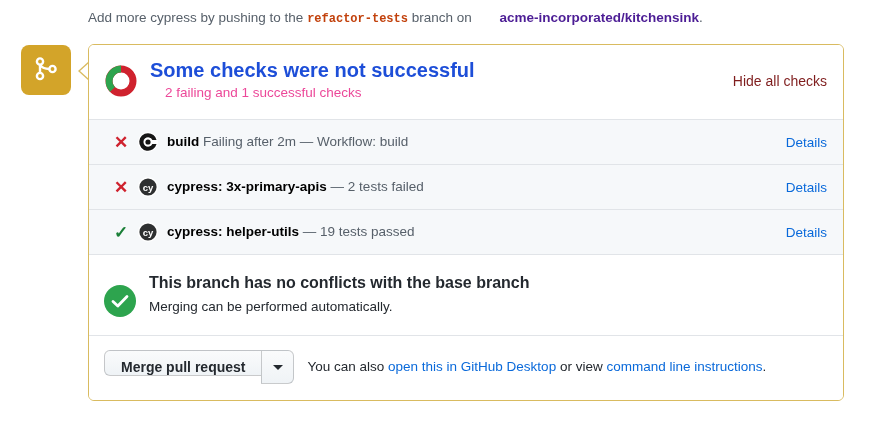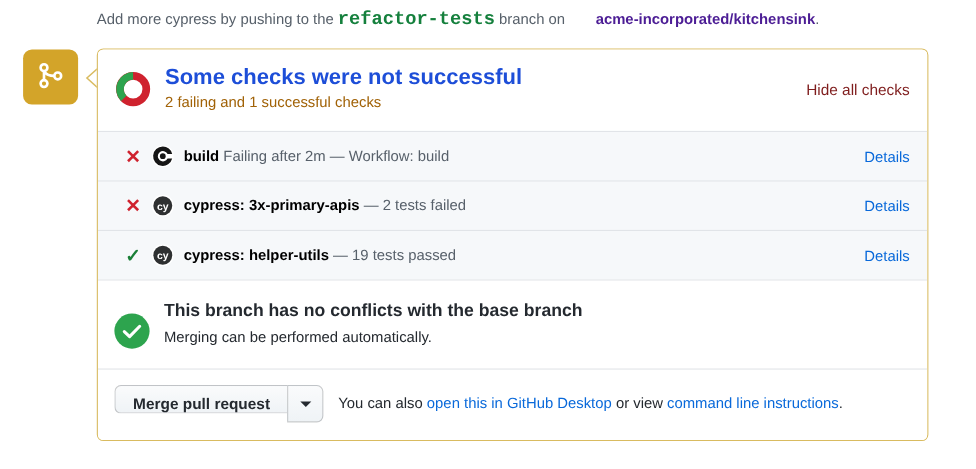--- a/index.html
+++ b/index.html
@@ -29,8 +29,8 @@
   .push-note .branch {
     font-family: "Liberation Mono", monospace;
     font-weight: bold;
-    color: #15803d;
-    font-size: 17px;
+    color: #c2410c;
+    font-size: 12px;
   }
   .push-note .repo {
     font-weight: bold;

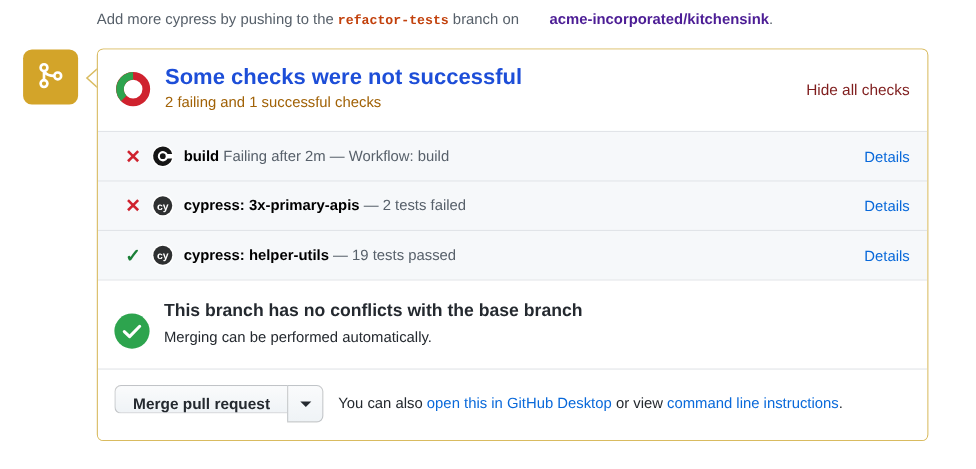--- a/index.html
+++ b/index.html
@@ -106,9 +106,10 @@
   }
   .checks-sub {
     font-size: 13.5px;
-    color: #a16207;
+    color: #ec4899;
     line-height: 20px;
     margin-top: 2px;
+    margin-left: 15px;
   }
   .hide-all {
     font-size: 14px;

